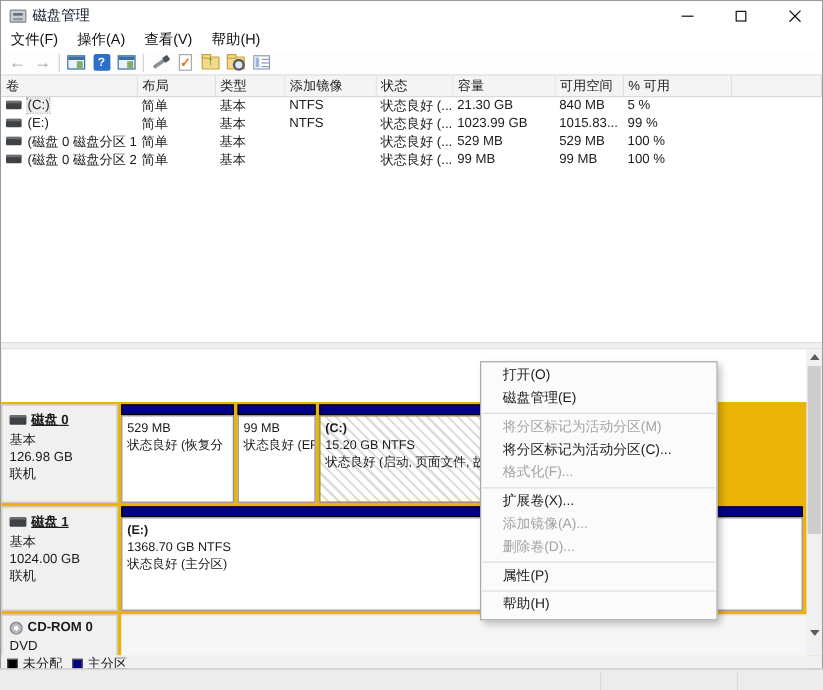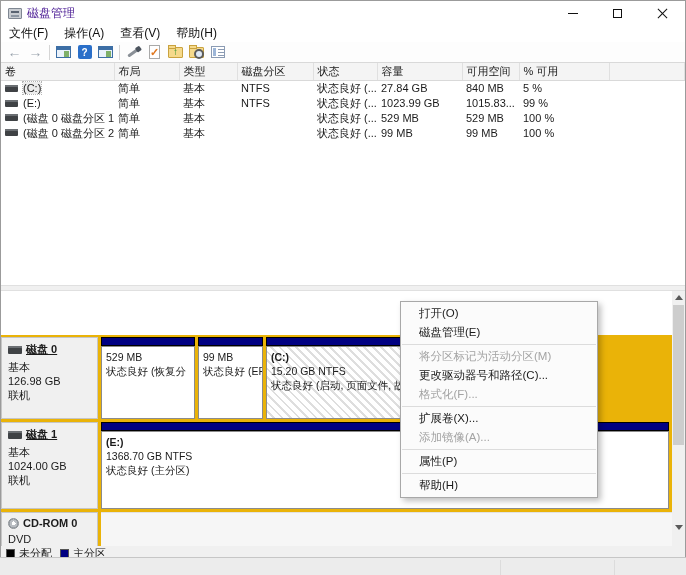--- a/index.html
+++ b/index.html
@@ -12,7 +12,7 @@
   .app-icon { width:14px; height:11px; margin:0 5px 0 7px; position:relative; background:#c9cdd2; border:1px solid #7f8792; border-radius:1px; }
   .app-icon::before { content:""; position:absolute; left:2px; top:2px; right:2px; height:2px; background:#5a6472; }
   .app-icon::after { content:""; position:absolute; left:2px; bottom:1px; right:2px; height:2px; background:#8d97a3; }
-  .title { font-size:12px; color:#4c1d95; }
+  .title { font-size:12px; color:#0f172a; }
   .win-controls { position:absolute; right:0; top:0; height:24px; display:flex; }
   .win-btn { width:45px; height:24px; display:flex; align-items:center; justify-content:center; }
   .ic-min { width:10px; height:1px; background:#111; }

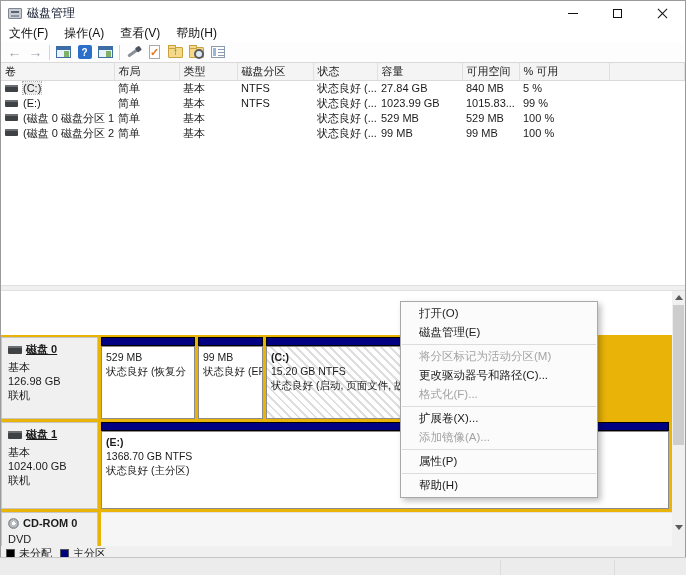--- a/index.html
+++ b/index.html
@@ -180,7 +180,7 @@
           <th>卷</th>
           <th>布局</th>
           <th>类型</th>
-          <th>磁盘分区</th>
+          <th>添加镜像</th>
           <th>状态</th>
           <th>容量</th>
           <th>可用空间</th>

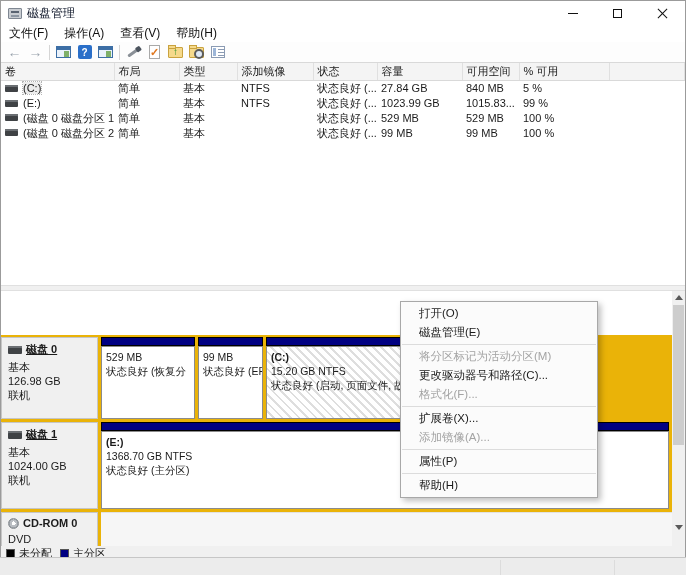--- a/index.html
+++ b/index.html
@@ -193,7 +193,7 @@
           <td>基本</td>
           <td>NTFS</td>
           <td>状态良好 (...</td>
-          <td>27.84 GB</td>
+          <td>21.30 GB</td>
           <td>840 MB</td>
           <td>5 %</td>
           <td></td>

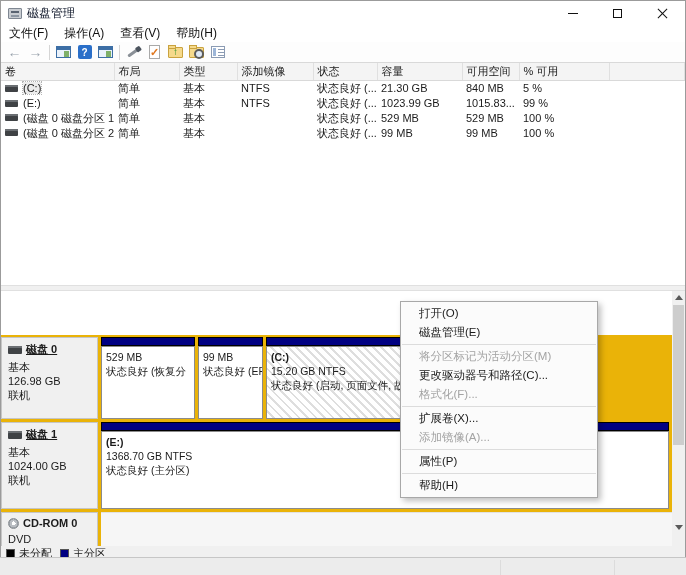--- a/index.html
+++ b/index.html
@@ -342,7 +342,7 @@
     <div class="cm-item">磁盘管理(E)</div>
     <div class="cm-sep"></div>
     <div class="cm-item disabled">将分区标记为活动分区(M)</div>
-    <div class="cm-item">更改驱动器号和路径(C)...</div>
+    <div class="cm-item">将分区标记为活动分区(C)...</div>
     <div class="cm-item disabled">格式化(F)...</div>
     <div class="cm-sep"></div>
     <div class="cm-item">扩展卷(X)...</div>

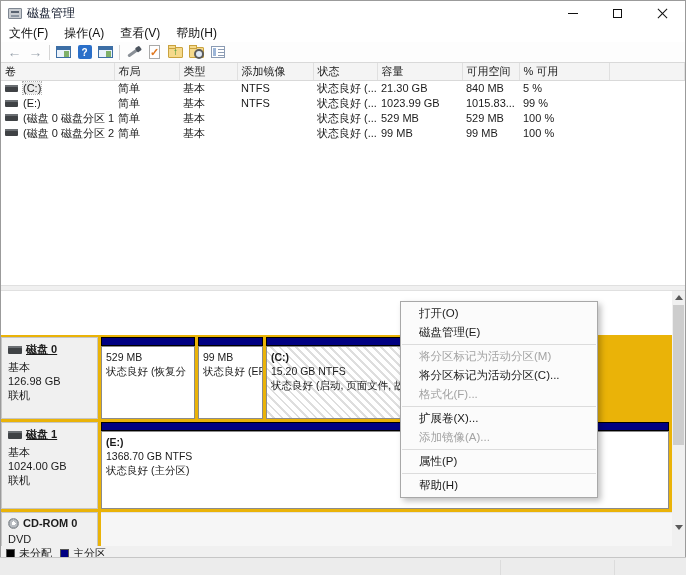--- a/index.html
+++ b/index.html
@@ -347,6 +347,7 @@
     <div class="cm-sep"></div>
     <div class="cm-item">扩展卷(X)...</div>
     <div class="cm-item disabled">添加镜像(A)...</div>
+    <div class="cm-item disabled">删除卷(D)...</div>
     <div class="cm-sep"></div>
     <div class="cm-item">属性(P)</div>
     <div class="cm-sep"></div>

